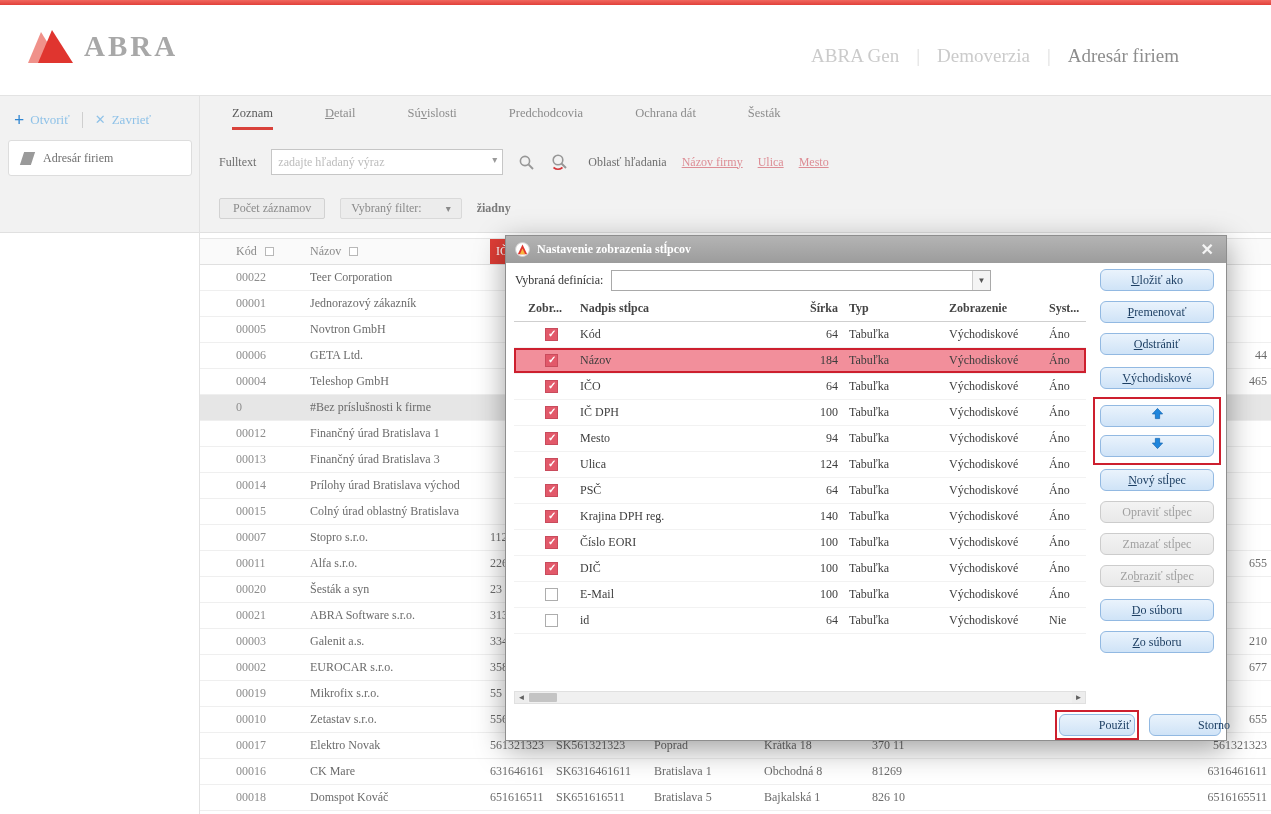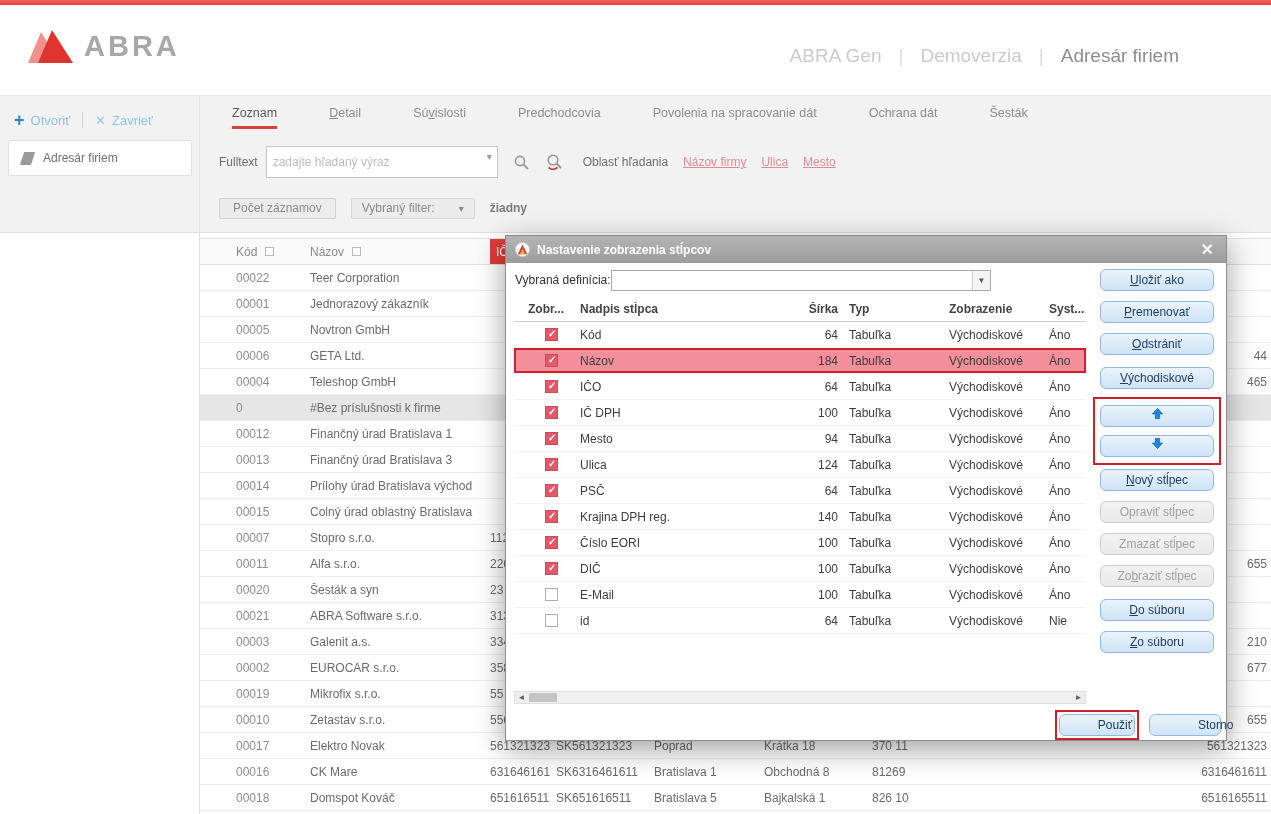--- a/index.html
+++ b/index.html
@@ -4,7 +4,7 @@
 <style>
   * { margin:0; padding:0; box-sizing:border-box; }
   body { font-family:"Liberation Sans", sans-serif; background:#fff; }
-  .stage { position:relative; width:1271px; height:814px; overflow:hidden; background:#fde047; font-size:12px; color:#555; }
+  .stage { position:relative; width:1271px; height:814px; overflow:hidden; background:#fde047; font-size:12px; color:#555;font-family:Liberation Serif, serif; }
 
   
   .red-top { position:absolute; top:0; left:0; width:100%; height:5px; background:linear-gradient(#f0675f,#e2403a); }

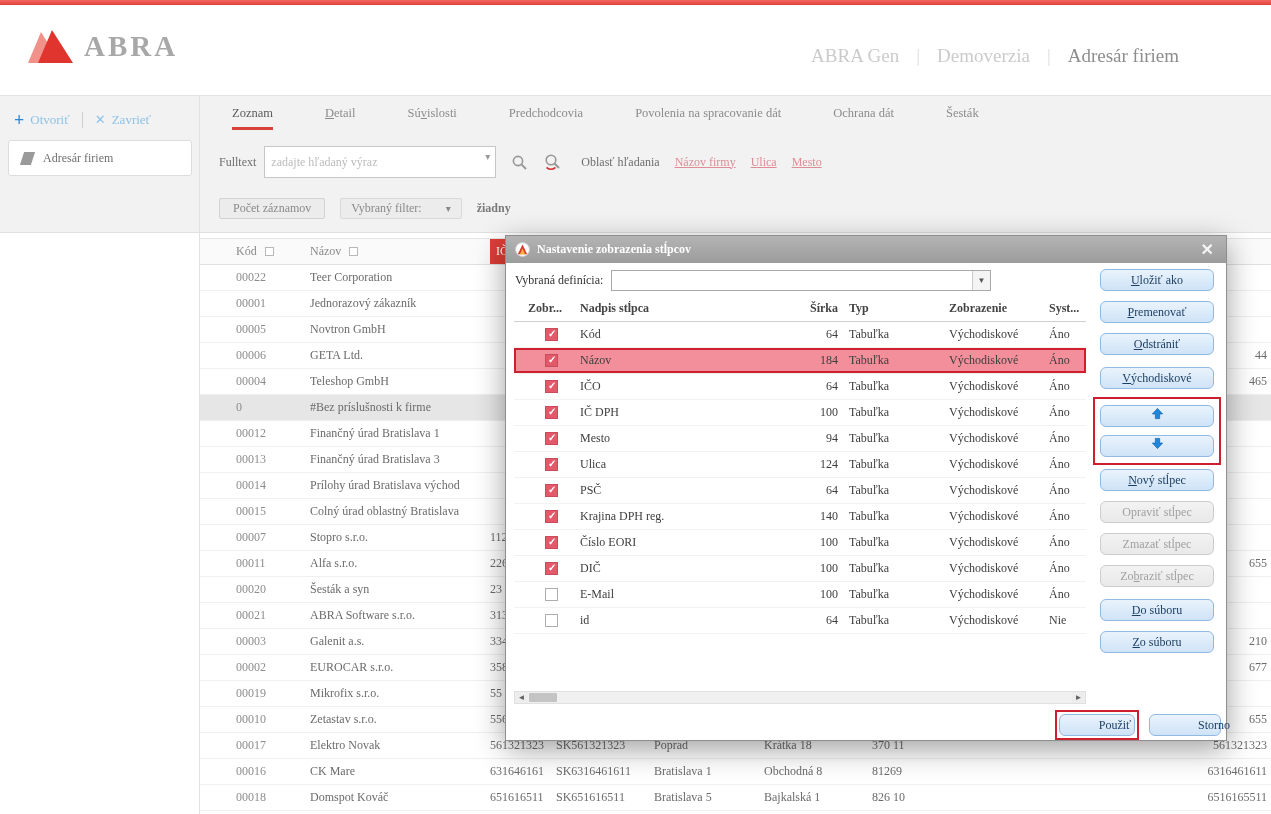--- a/index.html
+++ b/index.html
@@ -151,7 +151,6 @@
       <span class="tab"><span class="tab-label"><u>D</u>etail</span></span>
       <span class="tab"><span class="tab-label">Sú<u>v</u>islosti</span></span>
       <span class="tab"><span class="tab-label">Predchodcovia</span></span>
-      <span class="tab"><span class="tab-label">Povolenia na spracovanie dát</span></span>
       <span class="tab"><span class="tab-label">Ochrana dát</span></span>
       <span class="tab"><span class="tab-label">Šesták</span></span>
     </nav>

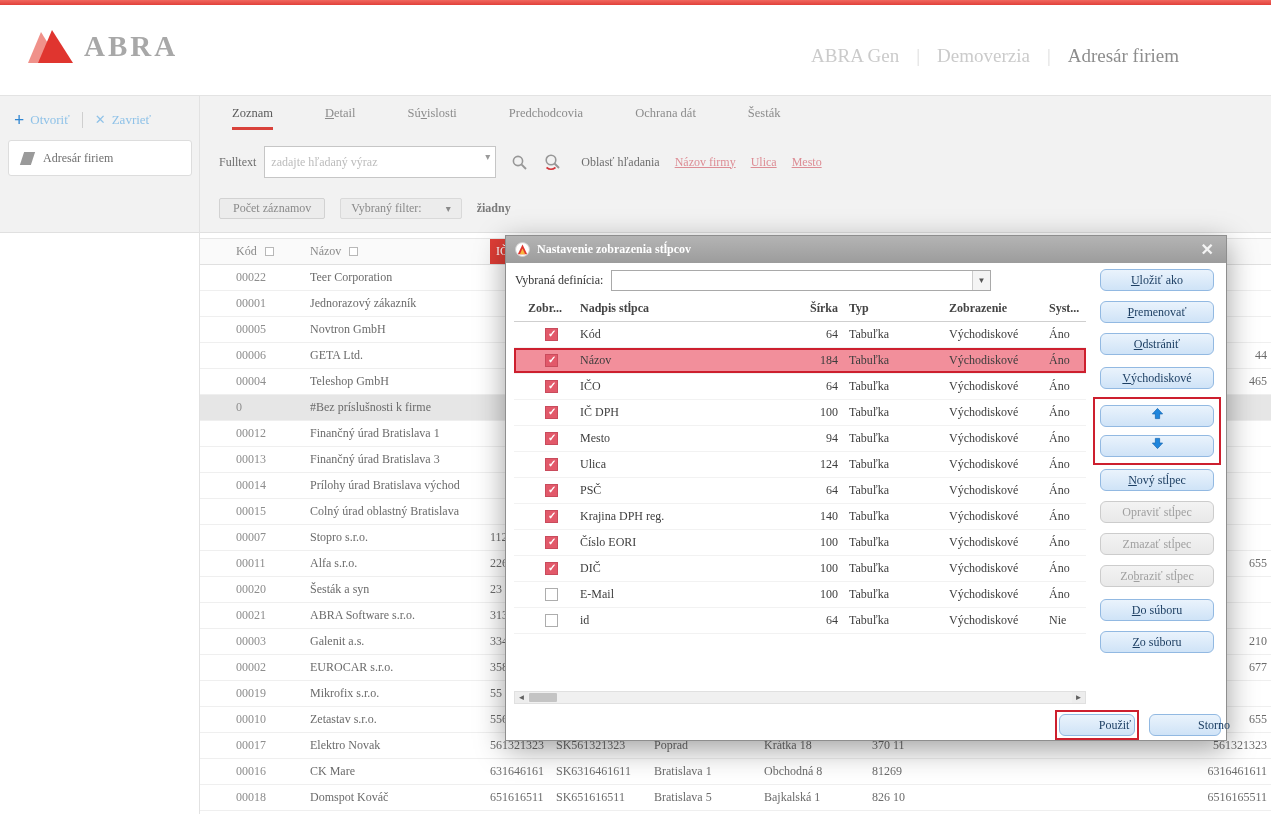--- a/index.html
+++ b/index.html
@@ -37,7 +37,7 @@
 
   .search-row { position:absolute; top:54px; left:19px; height:24px; display:flex; align-items:center; }
   .lbl { color:#6e6e6e; }
-  .combo-input { position:relative; width:232px; height:32px; background:#fff; border:1px solid #c6c6c6; margin-left:8px; }
+  .combo-input { position:relative; width:232px; height:26px; background:#fff; border:1px solid #c6c6c6; margin-left:15px; }
   .combo-input input { border:none; outline:none; width:100%; height:100%; padding:0 20px 0 6px; font-size:12px; color:#555; font-family:inherit; background:transparent; }
   .combo-input input::placeholder { color:#bcbcbc; }
   .combo-arrow { position:absolute; right:5px; top:5px; color:#9a9a9a; font-size:10px; line-height:10px; }

